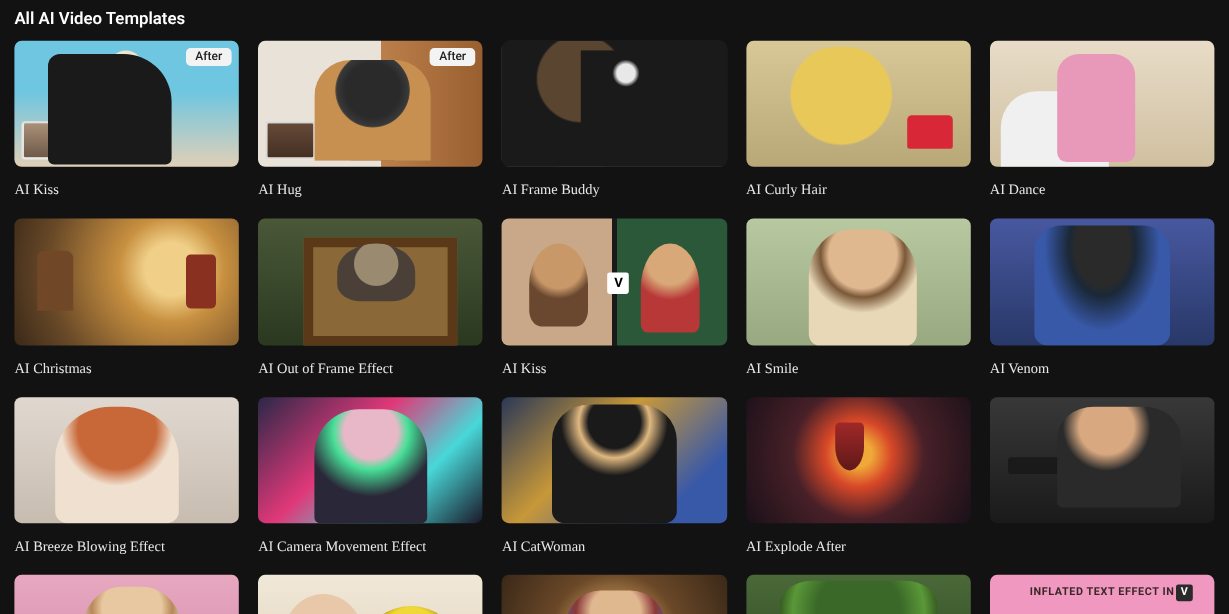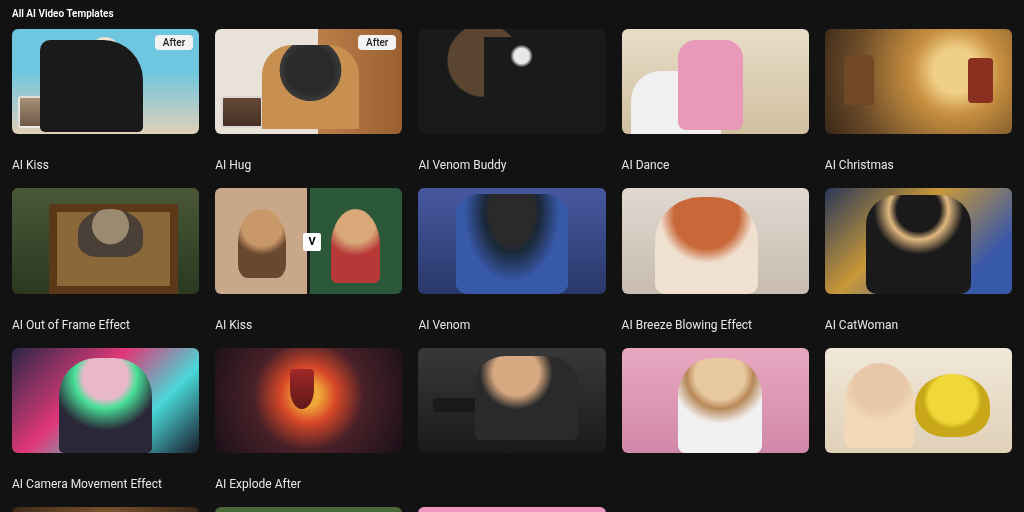--- a/index.html
+++ b/index.html
@@ -13,7 +13,7 @@
     padding: 8px 12px;
   }
   .section-title {
-    font-size: 10px;
+    font-size: 14px;
     font-weight: 600;
     margin-bottom: 10px;
     color: #fff;

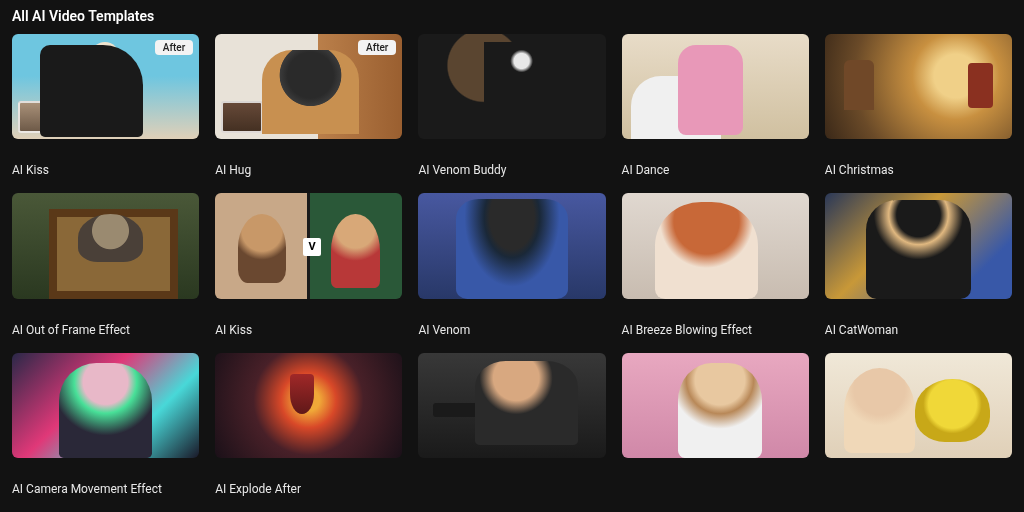--- a/index.html
+++ b/index.html
@@ -38,9 +38,10 @@
   }
   .card-label {
     font-size: 12px;
-    margin-top: 24px;
+    margin-top: 12px;
     color: #e8e8e8;
     font-weight: 400;
+    font-family: Liberation Serif, serif;
   }
   .badge {
     position: absolute;

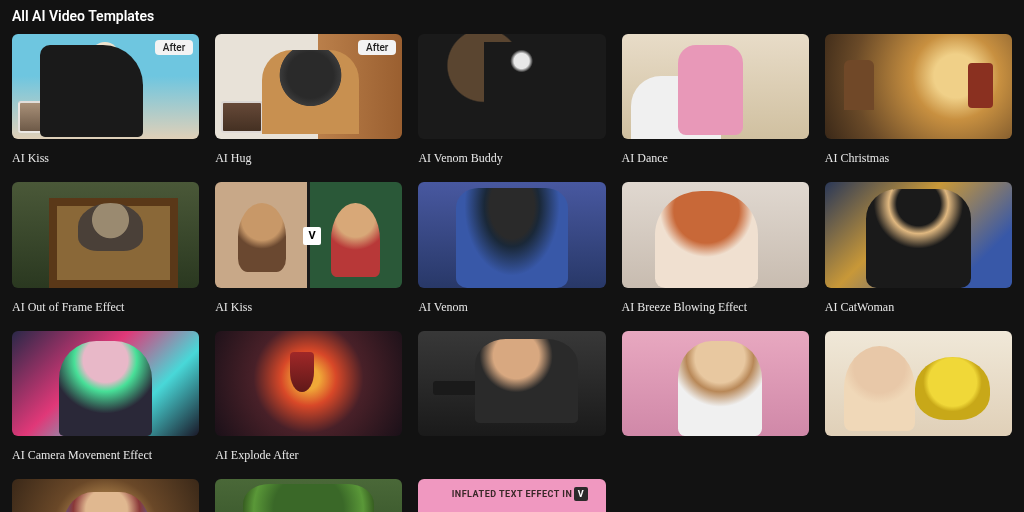--- a/index.html
+++ b/index.html
@@ -166,7 +166,7 @@
 
   <div class="card">
     <div class="thumb t2"></div>
-    <div class="card-label">AI Venom Buddy</div>
+    <div class="card-label">AI Frame Buddy</div>
   </div>
 
 

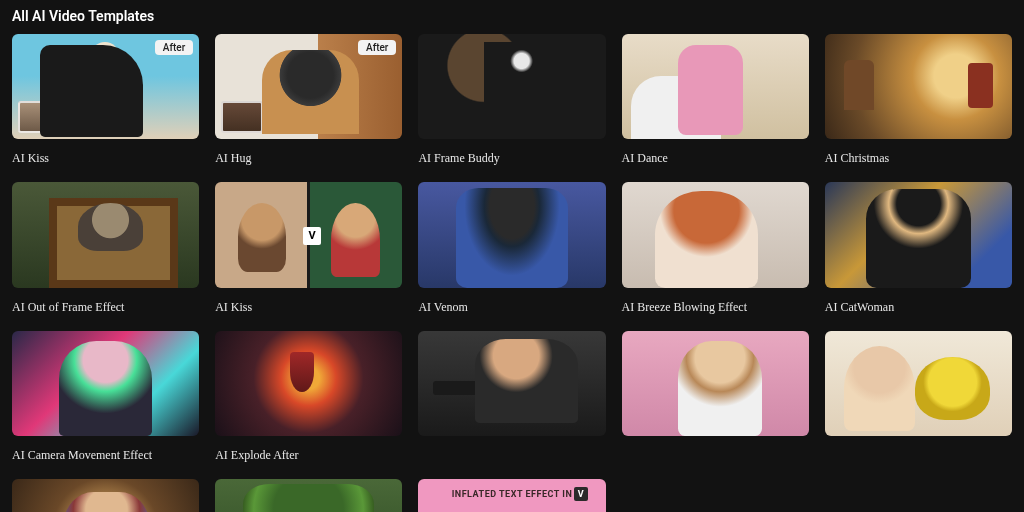--- a/index.html
+++ b/index.html
@@ -169,6 +169,10 @@
     <div class="card-label">AI Frame Buddy</div>
   </div>
 
+  <div class="card">
+    <div class="thumb t3"></div>
+    <div class="card-label">AI Curly Hair</div>
+  </div>
 
   <div class="card">
     <div class="thumb t5"></div>

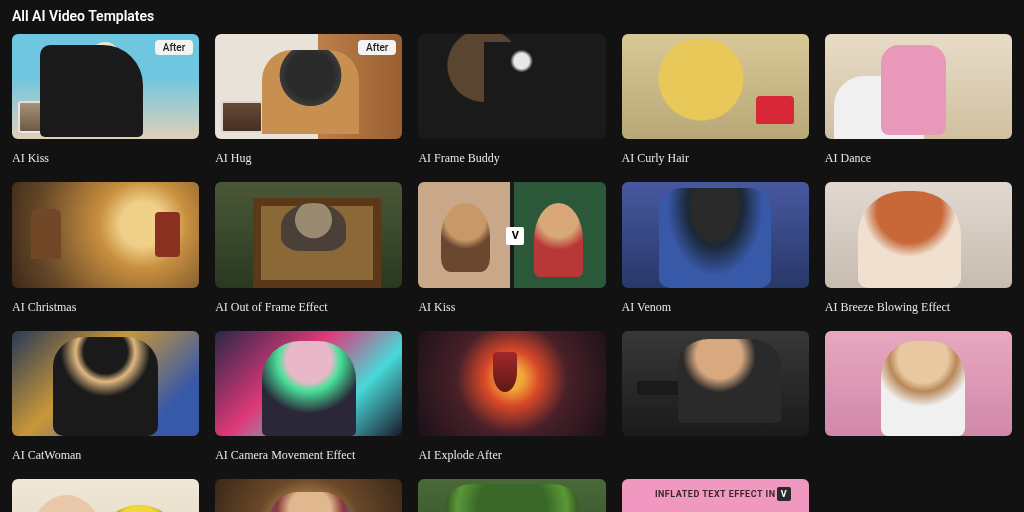--- a/index.html
+++ b/index.html
@@ -196,6 +196,10 @@
     <div class="card-label">AI Kiss</div>
   </div>
 
+  <div class="card">
+    <div class="thumb t8"></div>
+    <div class="card-label">AI Smile</div>
+  </div>
 
   <div class="card">
     <div class="thumb t9"></div>

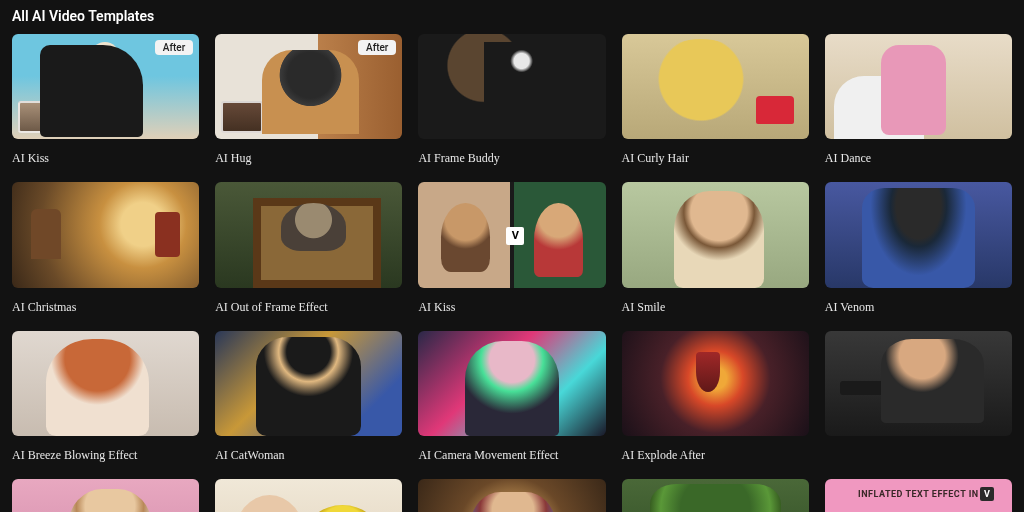--- a/index.html
+++ b/index.html
@@ -212,16 +212,16 @@
   </div>
 
   <div class="card">
+    <div class="thumb t11"></div>
+    <div class="card-label">AI Camera Movement Effect</div>
+  </div>
+
+  <div class="card">
     <div class="thumb t12"></div>
     <div class="card-label">AI CatWoman</div>
   </div>
 
   <div class="card">
-    <div class="thumb t11"></div>
-    <div class="card-label">AI Camera Movement Effect</div>
-  </div>
-
-  <div class="card">
     <div class="thumb t13"></div>
     <div class="card-label">AI Explode After</div>
   </div>

